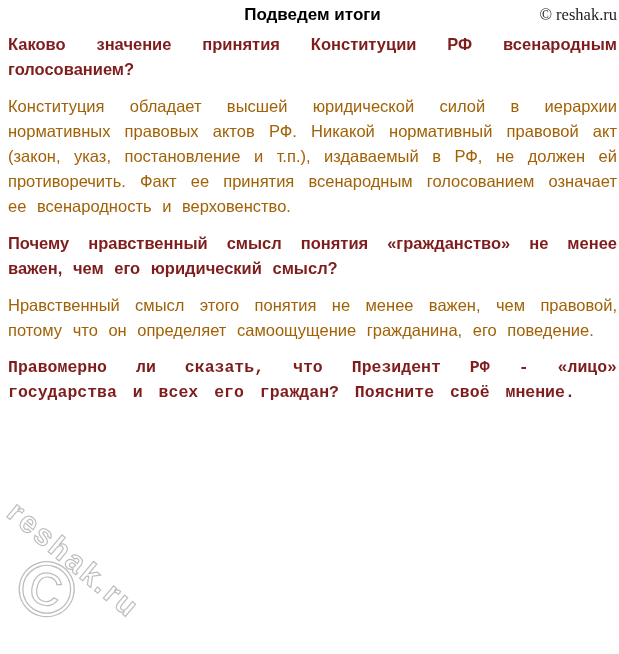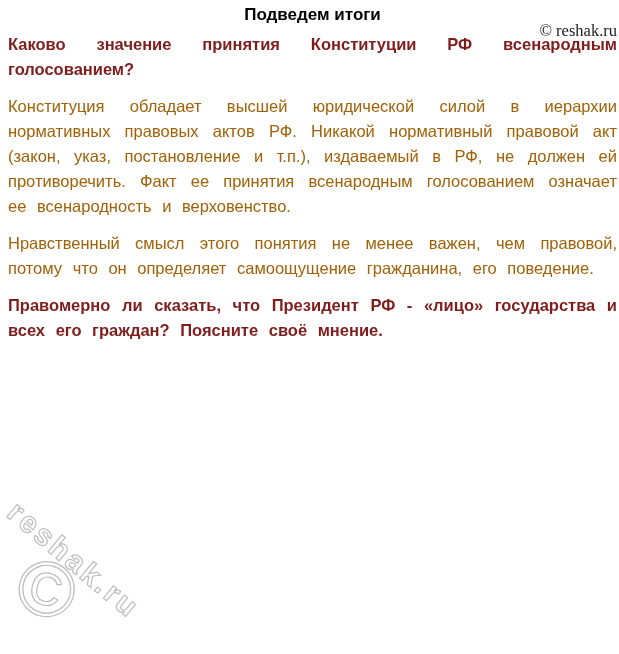--- a/index.html
+++ b/index.html
@@ -36,7 +36,7 @@
   }
   .copyright {
     position: absolute;
-    top: 16px;
+    top: 0;
     right: 0;
     font-family: "Liberation Serif", serif;
     font-size: 16.5px;

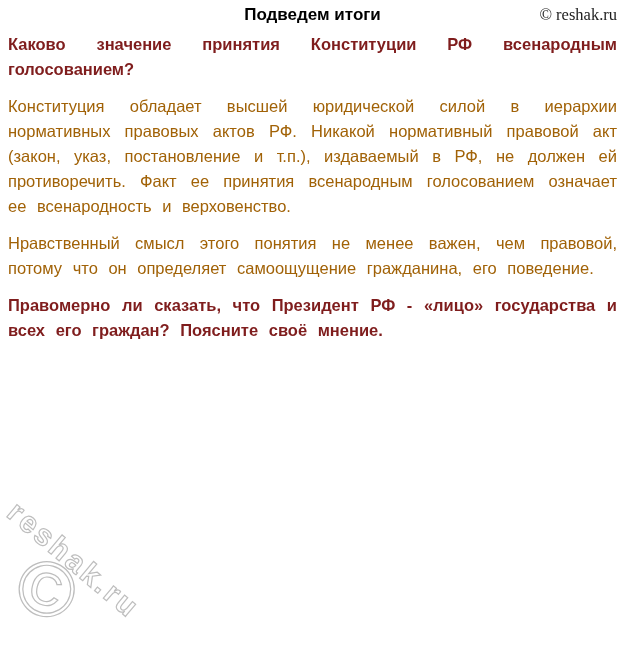--- a/index.html
+++ b/index.html
@@ -106,6 +106,7 @@
   <p class="answer">Конституция обладает высшей юридической силой в иерархии нормативных правовых актов РФ. Никакой нормативный правовой акт (закон, указ, постановление и т.п.), издаваемый в РФ, не должен ей противоречить. Факт ее принятия всенародным голосованием означает ее всенародность и верховенство.</p>
 
 
+  <p class="question">Почему нравственный смысл понятия «гражданство» не менее важен, чем его юридический смысл?</p>
   <p class="answer">Нравственный смысл этого понятия не менее важен, чем правовой, потому что он определяет самоощущение гражданина, его поведение.</p>
 
   <p class="question">Правомерно ли сказать, что Президент РФ - «лицо» государства и всех его граждан? Поясните своё мнение.</p>

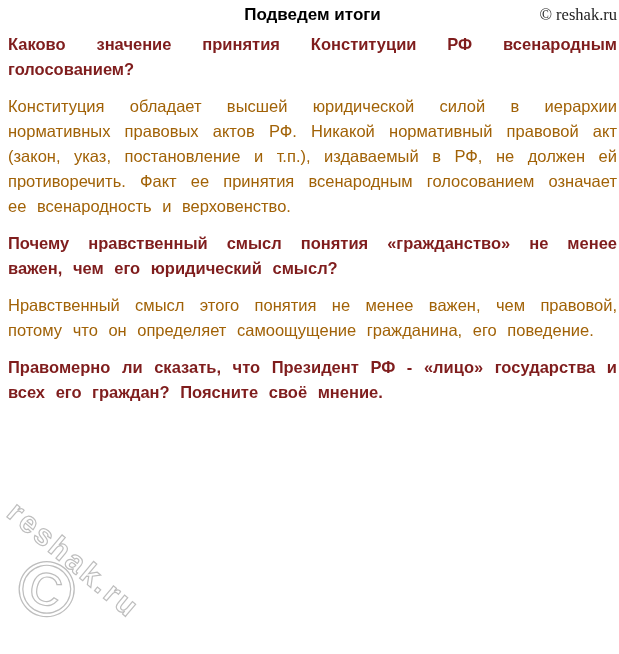--- a/index.html
+++ b/index.html
@@ -59,6 +59,7 @@
   }
   p:last-child {
     margin-bottom: 16px;
+    font-family: Liberation Mono, monospace;
   }
   
   .watermark {

